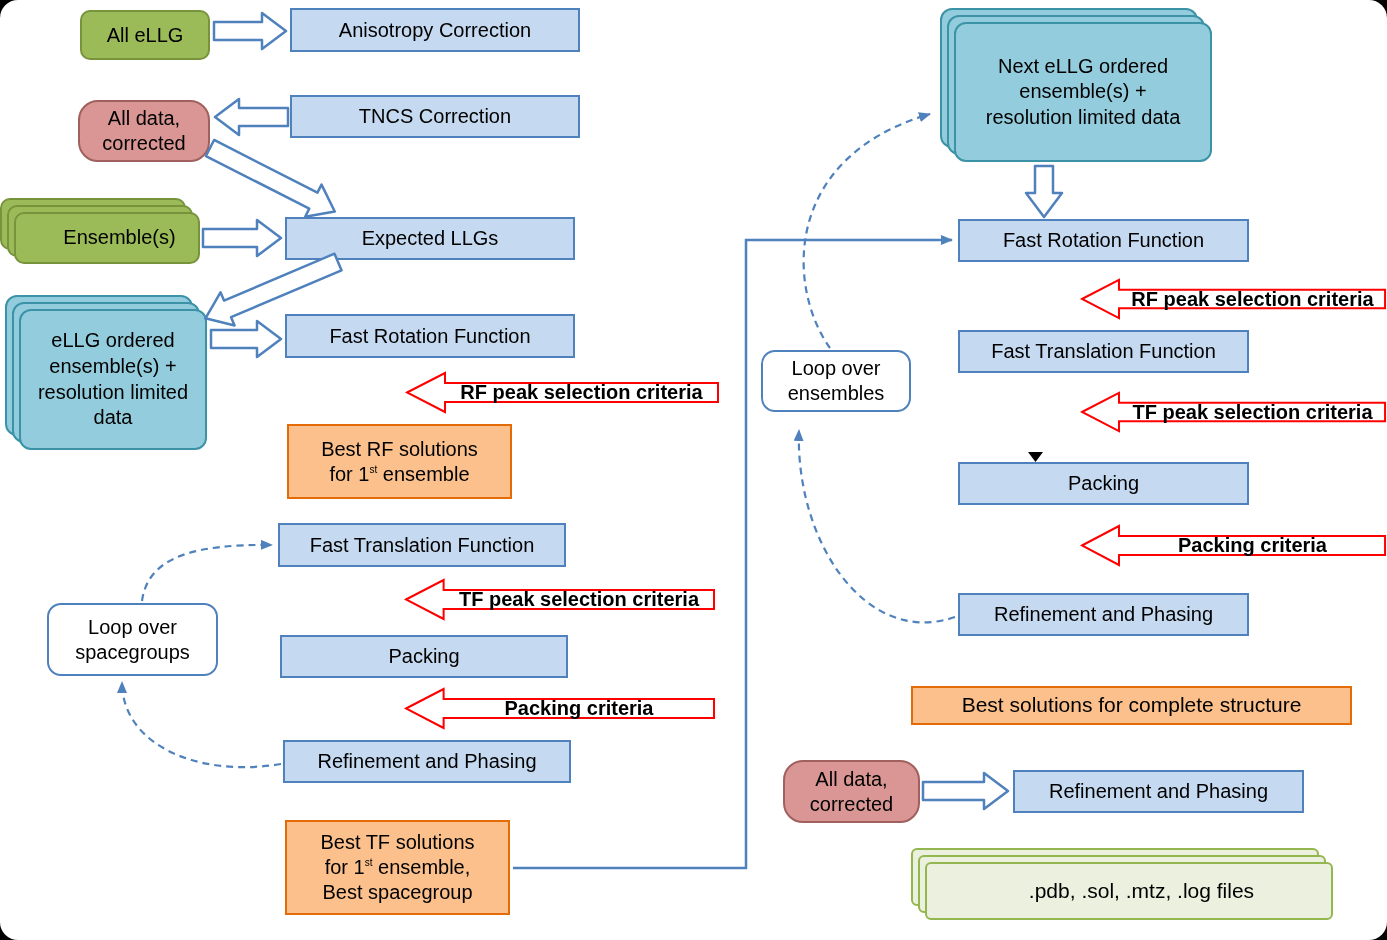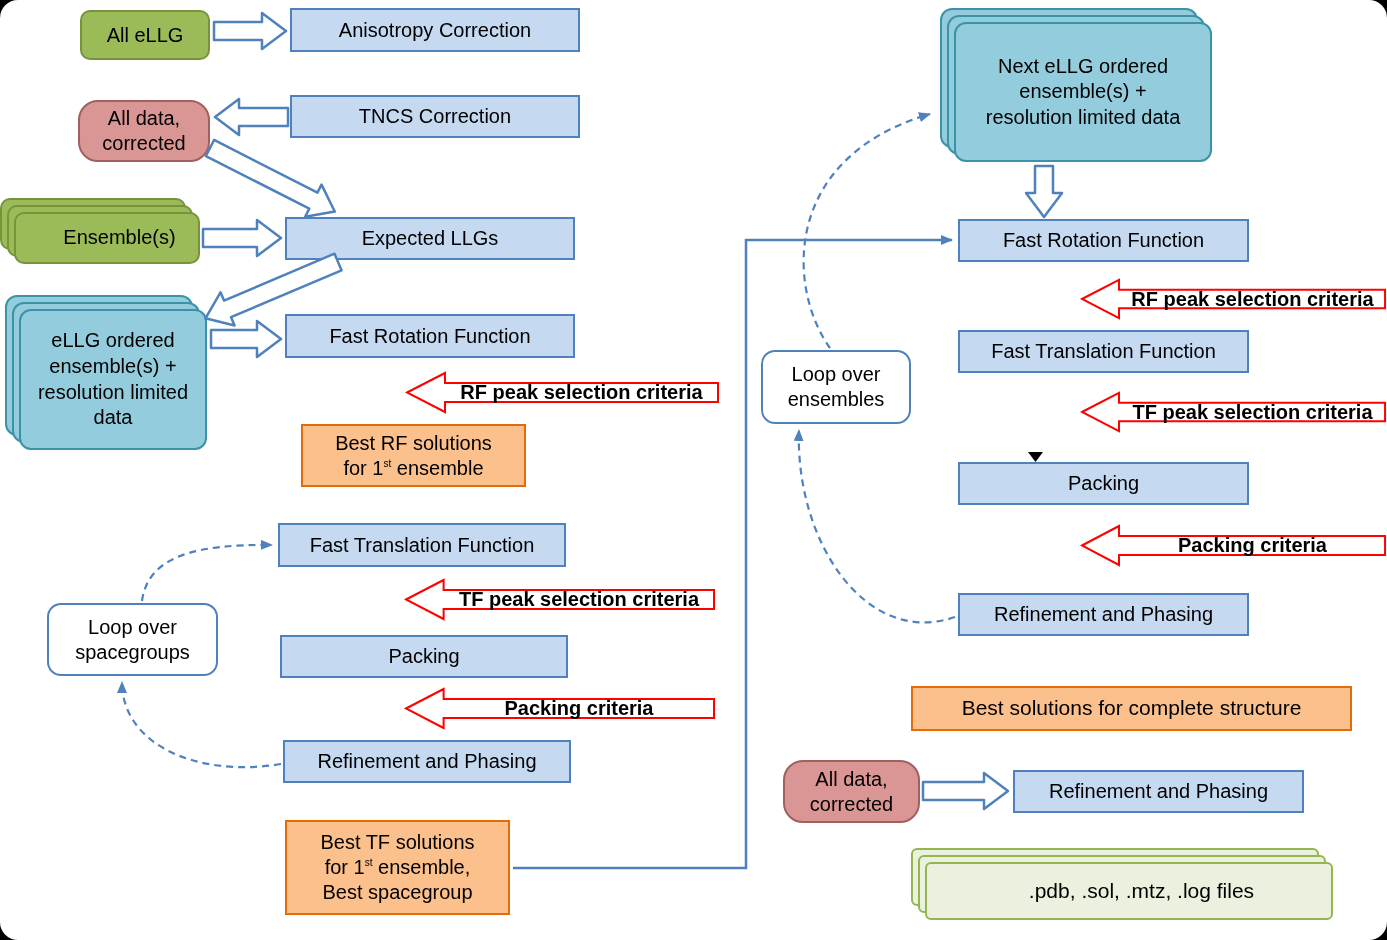--- a/index.html
+++ b/index.html
@@ -178,7 +178,7 @@
     <span class="lbl">TF peak selection criteria</span>
   </div>
 
-  <div class="box loop" style="left:761px;top:350px;width:150px;height:74px">Loop over ensembles</div>
+  <div class="box loop" style="left:761px;top:350px;width:150px;height:62px">Loop over ensembles</div>
 
   <div class="box blue" style="left:958px;top:462px;width:291px;height:43px">Packing</div>
 

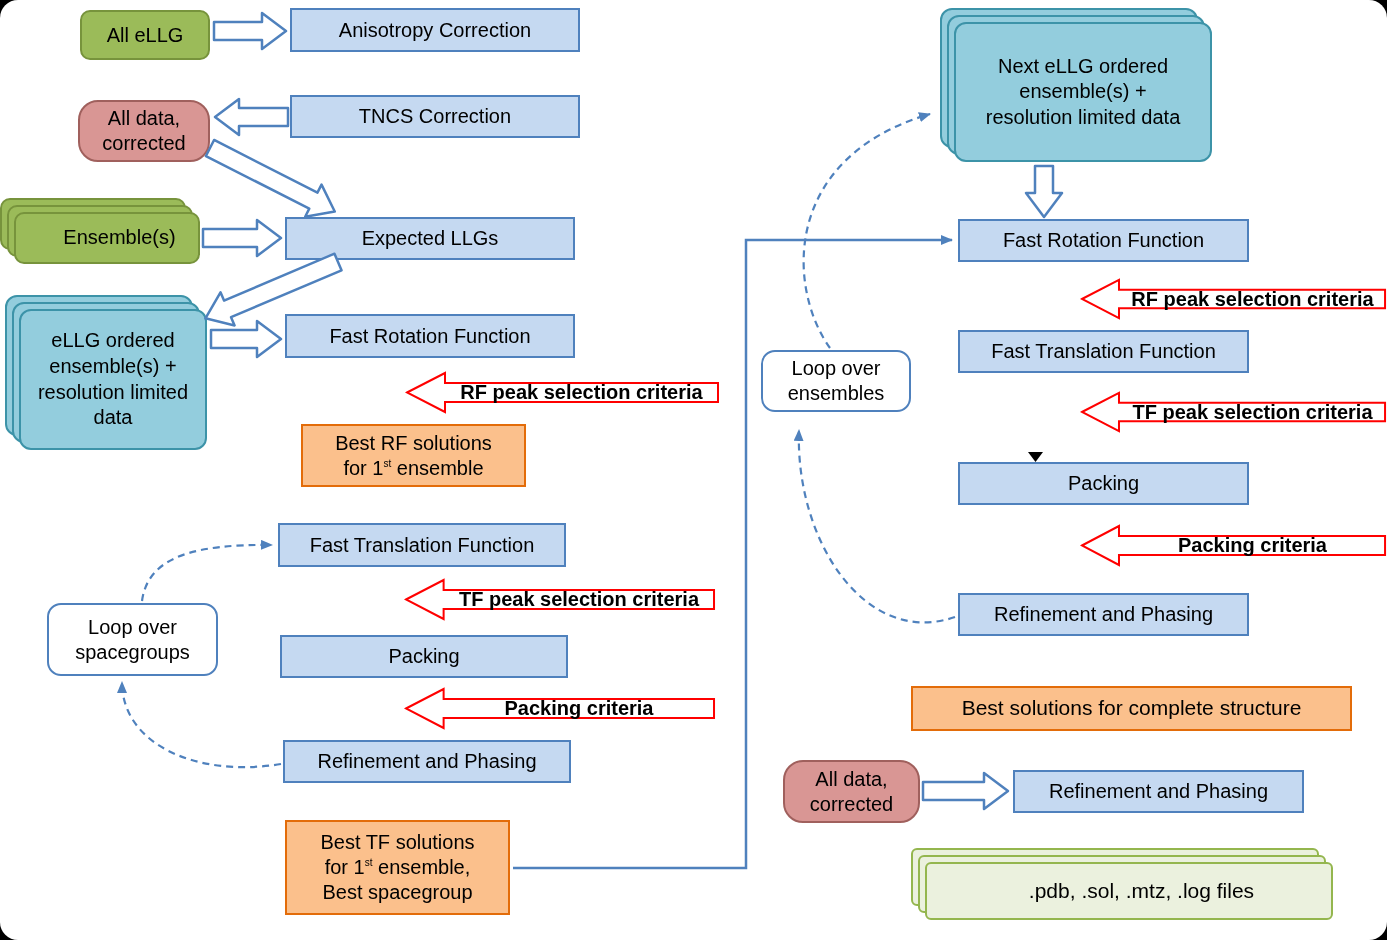--- a/index.html
+++ b/index.html
@@ -117,7 +117,7 @@
     <span class="lbl">RF peak selection criteria</span>
   </div>
 
-  <div class="box orange" style="left:301px;top:424px;width:225px;height:63px">
+  <div class="box orange" style="left:287px;top:424px;width:225px;height:75px">
     <div>
       <span>Best RF solutions</span><br>
       <span>for 1</span><sup>st</sup><span> ensemble</span>

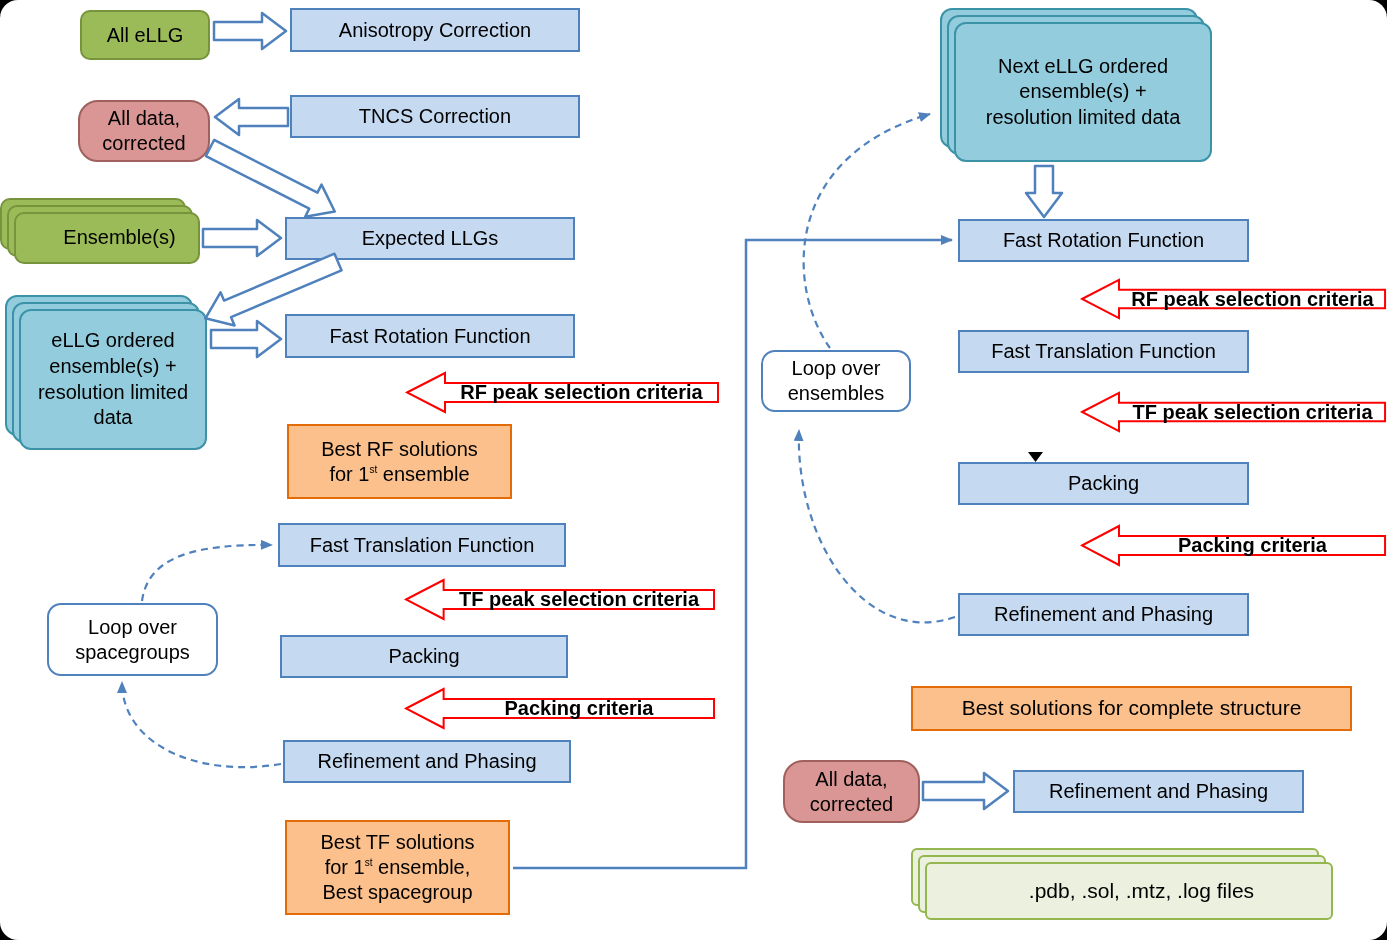--- a/index.html
+++ b/index.html
@@ -191,7 +191,7 @@
 
   <div class="box blue" style="left:958px;top:593px;width:291px;height:43px">Refinement and Phasing</div>
 
-  <div class="box orange" style="left:911px;top:686px;width:441px;height:45px;font-size:21px">Best solutions for complete structure</div>
+  <div class="box orange" style="left:911px;top:686px;width:441px;height:39px;font-size:21px">Best solutions for complete structure</div>
 
   <div class="box pink" style="left:783px;top:760px;width:137px;height:63px">All data, corrected</div>
 

